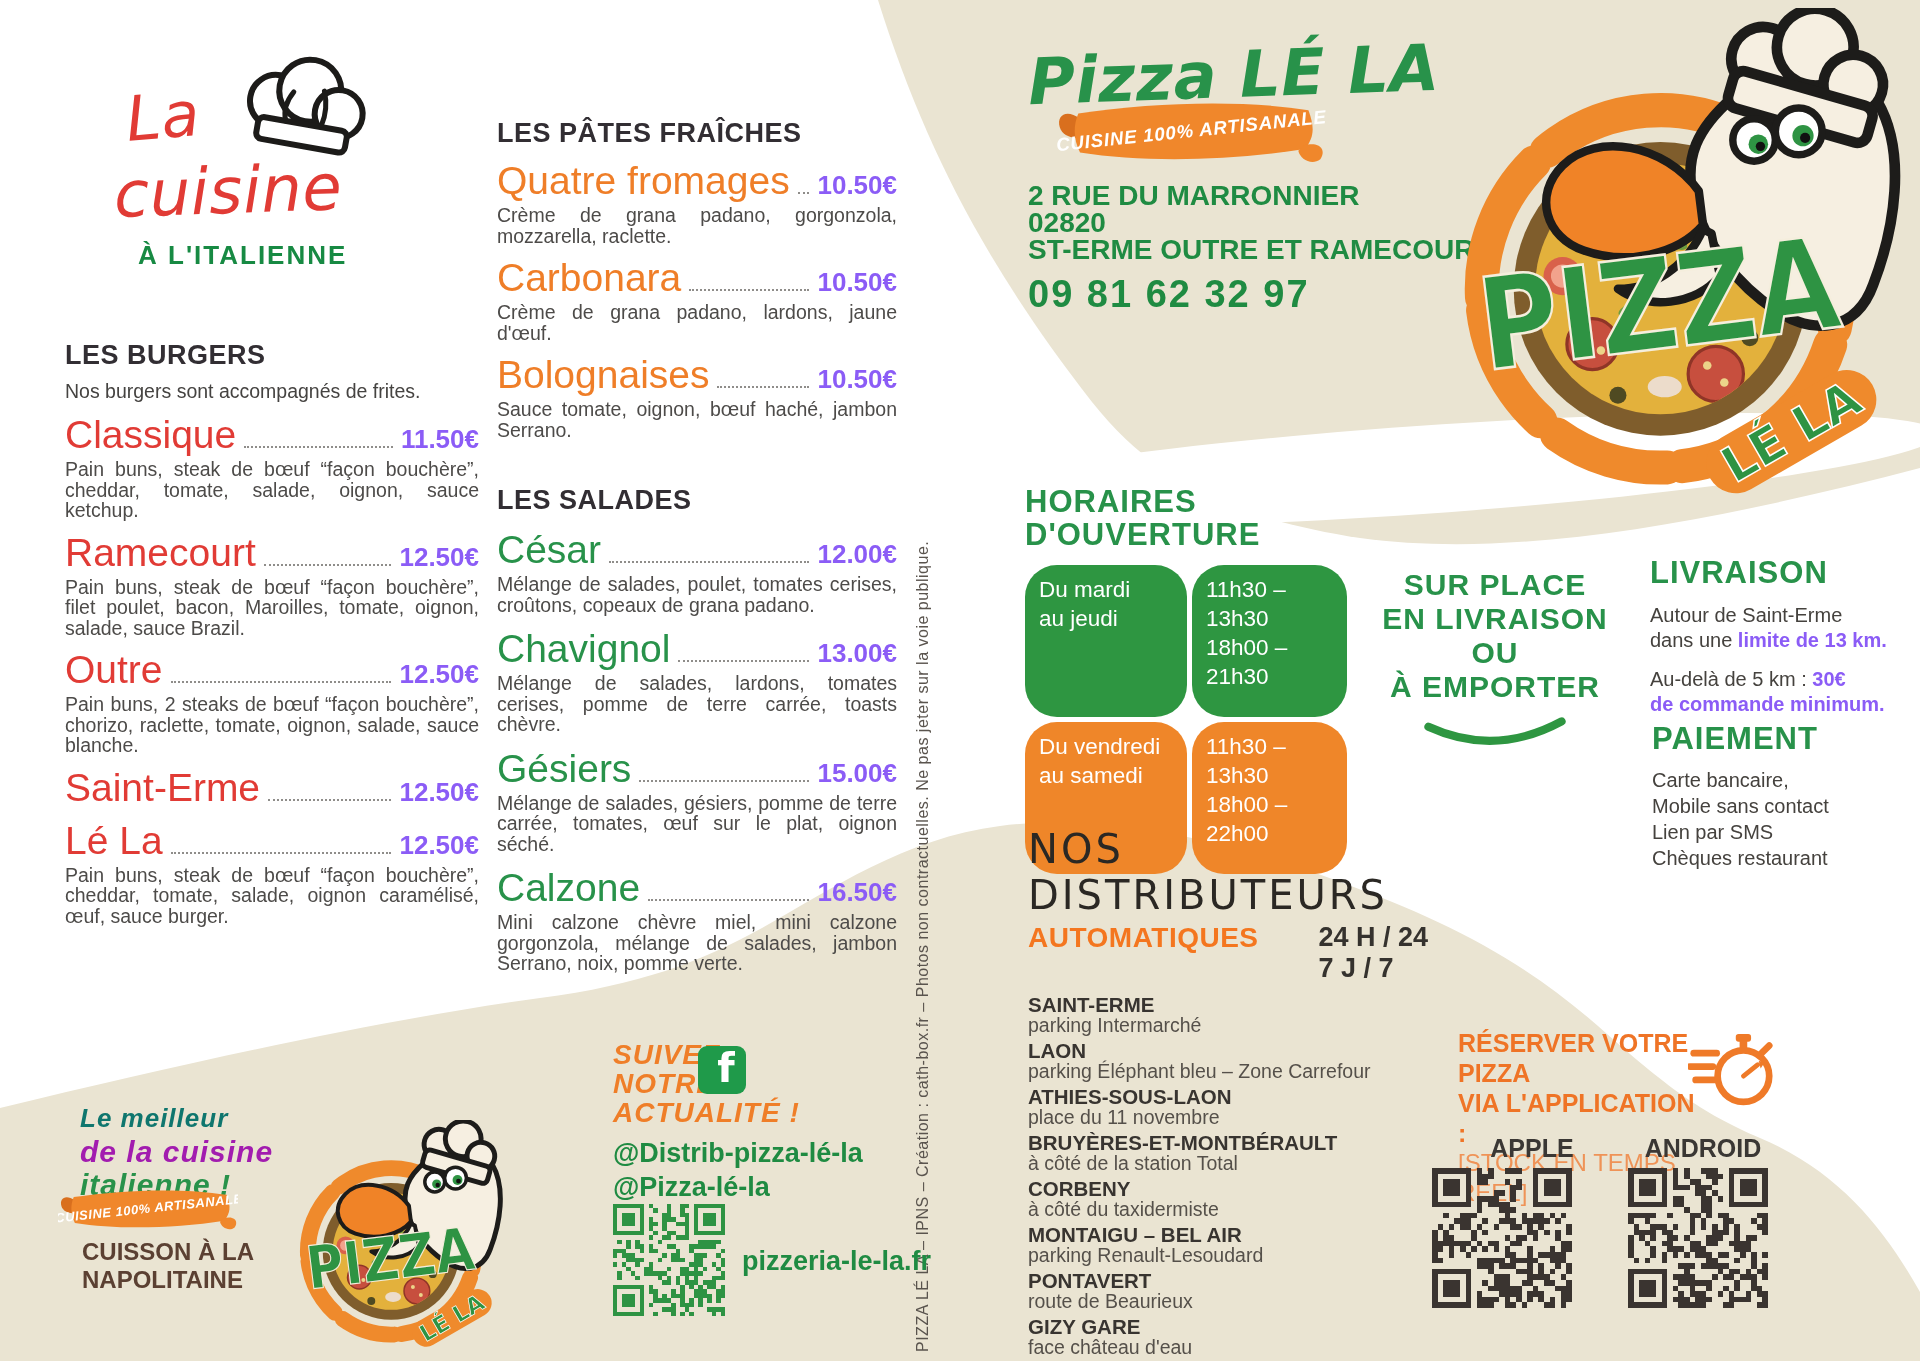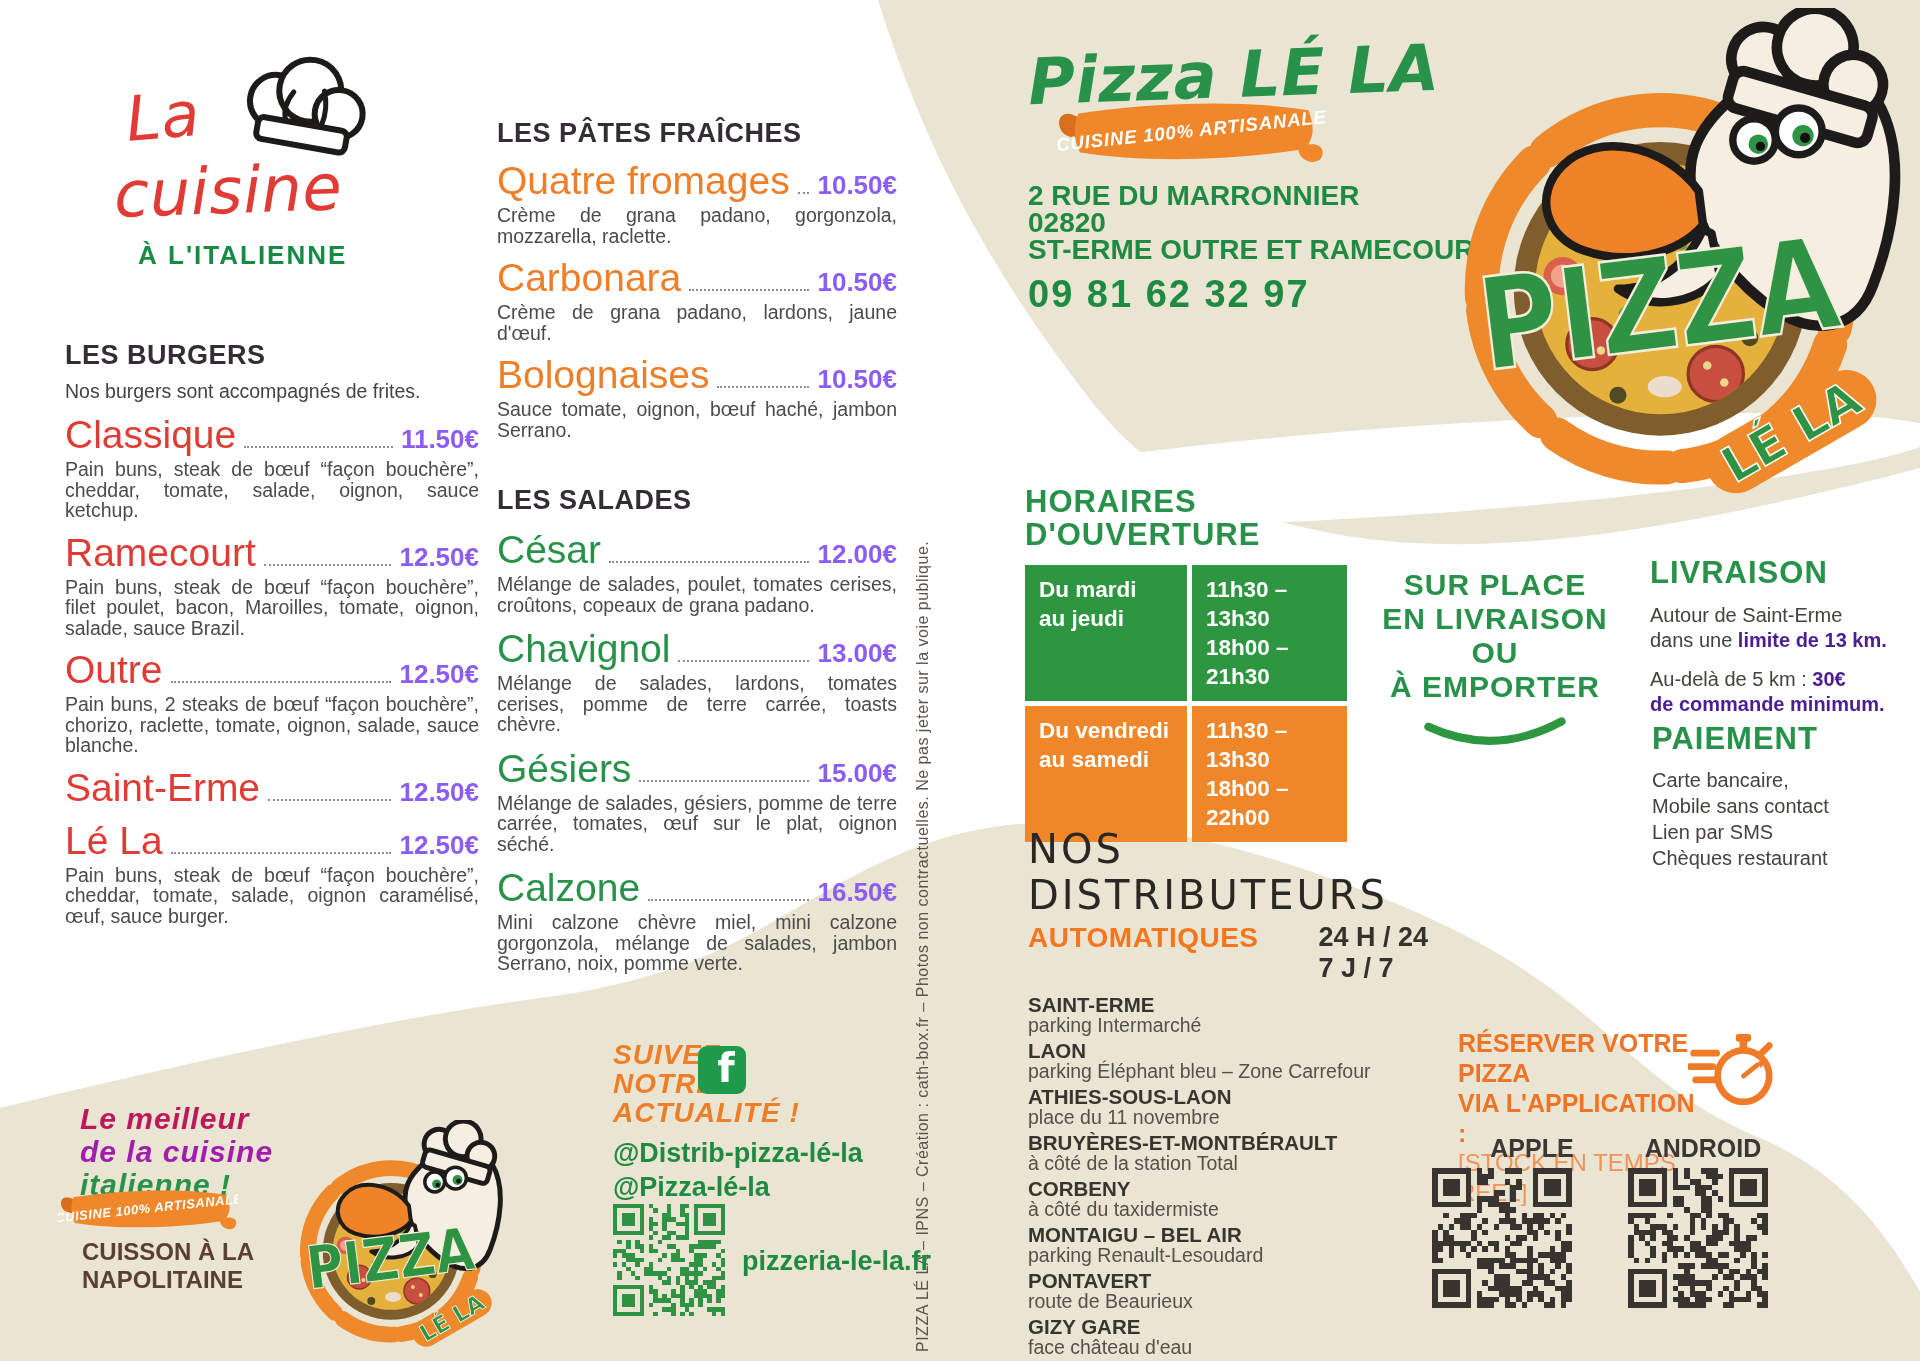--- a/index.html
+++ b/index.html
@@ -23,7 +23,7 @@
   .phone{font-size:38px;font-weight:700;color:#1f8b42;letter-spacing:2px;}
   .hours-table{width:322px;}
   .hrow{display:flex;margin-bottom:5px;}
-  .hcell{color:#fff;font-weight:700;font-size:22.5px;line-height:29px;padding:10px 0 10px 14px;}
+  .hcell{color:#fff;font-weight:400;font-size:22.5px;line-height:29px;padding:10px 0 26px 14px;border-radius:32px;}
   .hdays{width:148px;margin-right:5px;}
   .htimes{flex:1;}
   .svc{font-size:30px;line-height:34px;text-align:center;color:#28924a;}

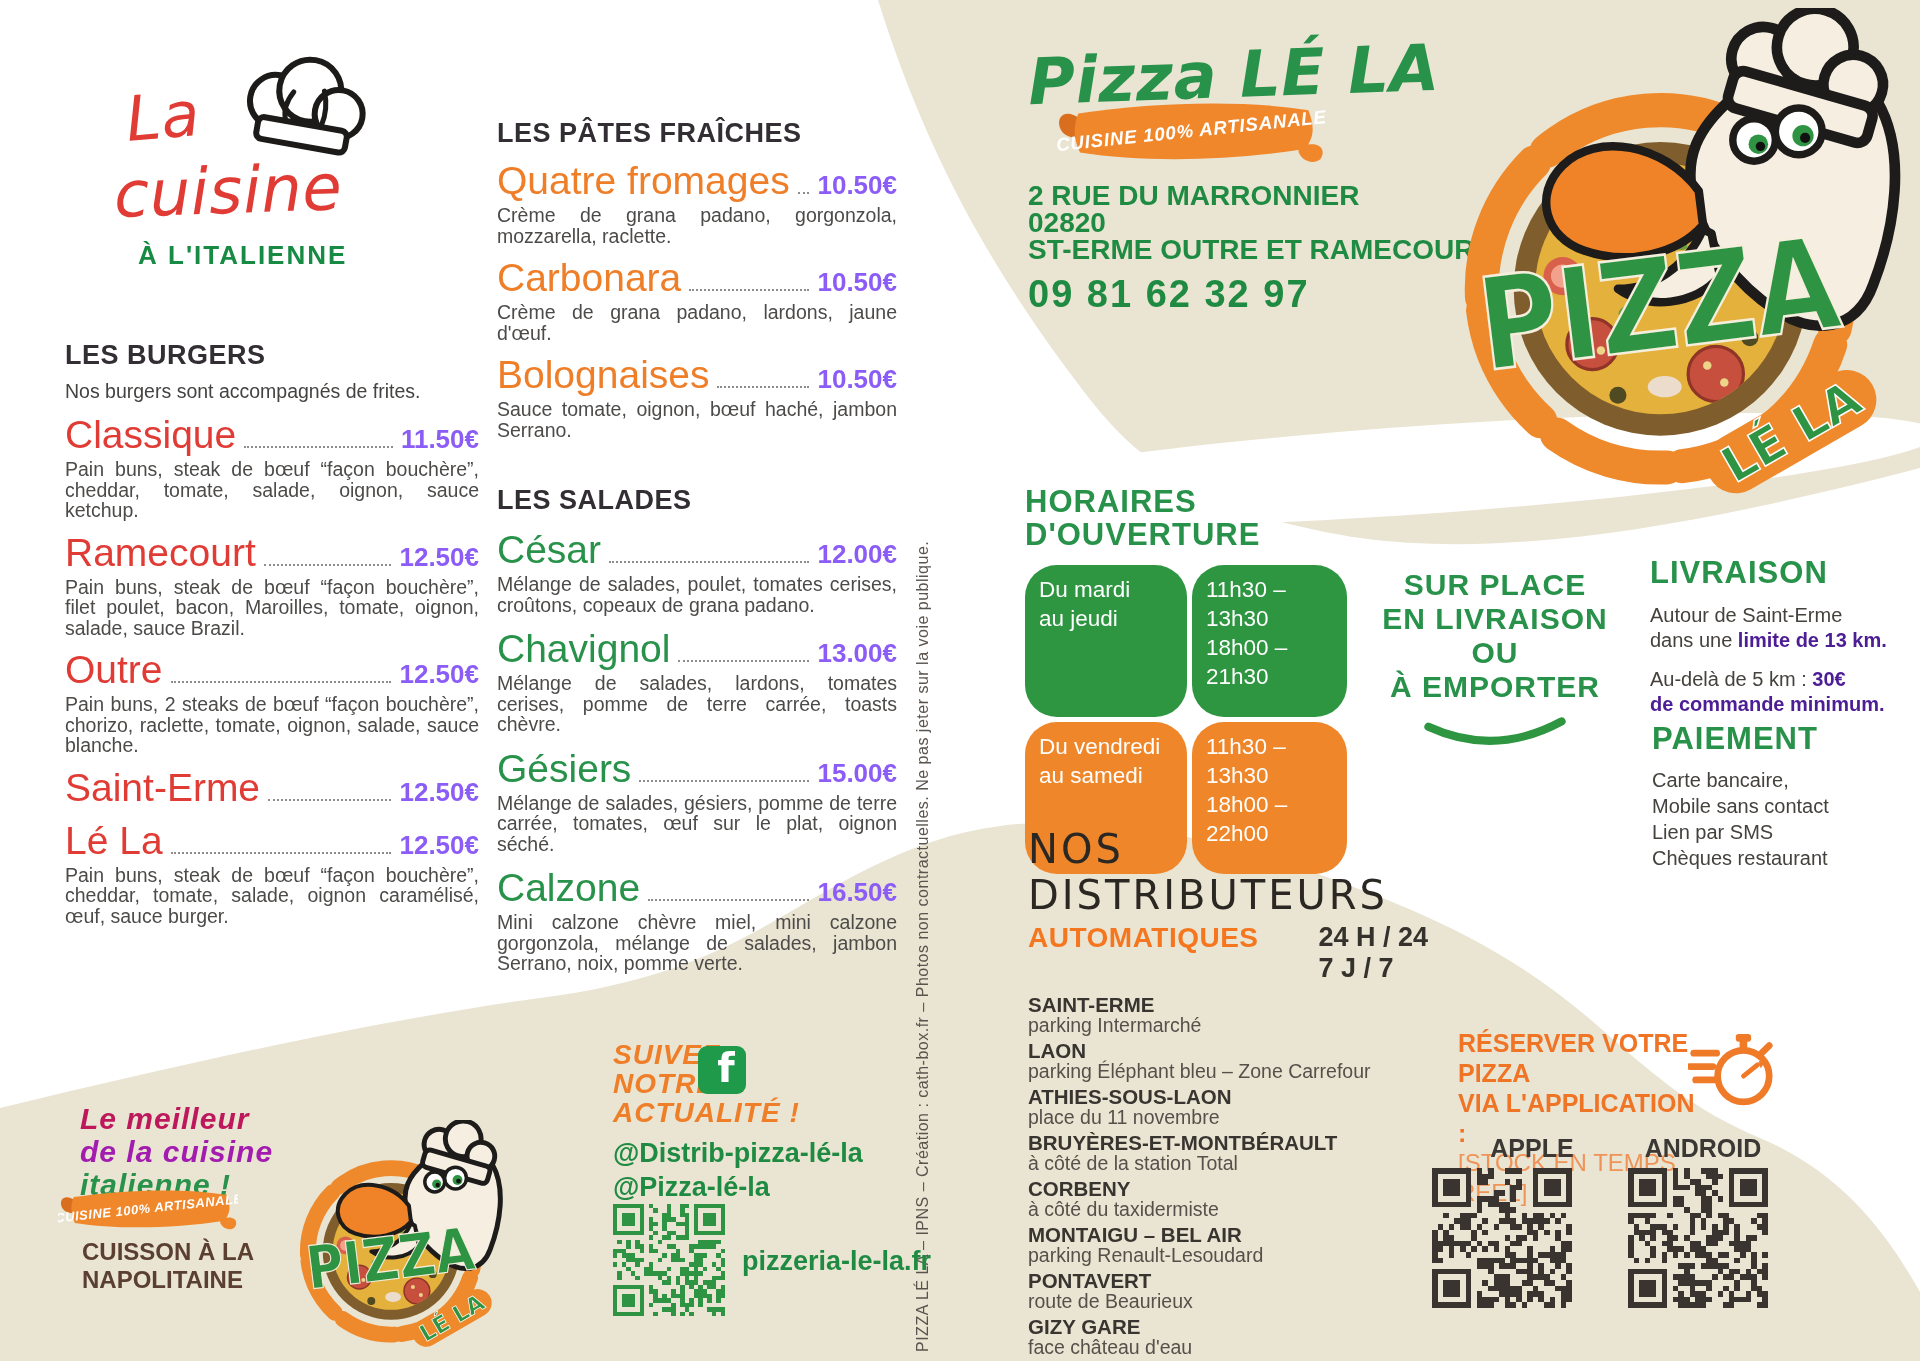--- a/index.html
+++ b/index.html
@@ -29,7 +29,7 @@
   .svc{font-size:30px;line-height:34px;text-align:center;color:#28924a;}
   .h-script{font-size:31px;color:#28924a;line-height:33px;}
   .body20{font-size:20px;line-height:25px;color:#45423e;}
-  .b{font-weight:700;color:#4c1d95;}
+  .b{font-weight:700;color:#8b5cf6;}
   .dist-name{font-size:20.5px;font-weight:700;color:#383430;line-height:21px;}
   .dist-detail{font-size:19.5px;color:#55504a;line-height:20px;margin-bottom:5px;}
   .app-line{font-size:25px;font-weight:700;color:#ef7426;line-height:30px;}

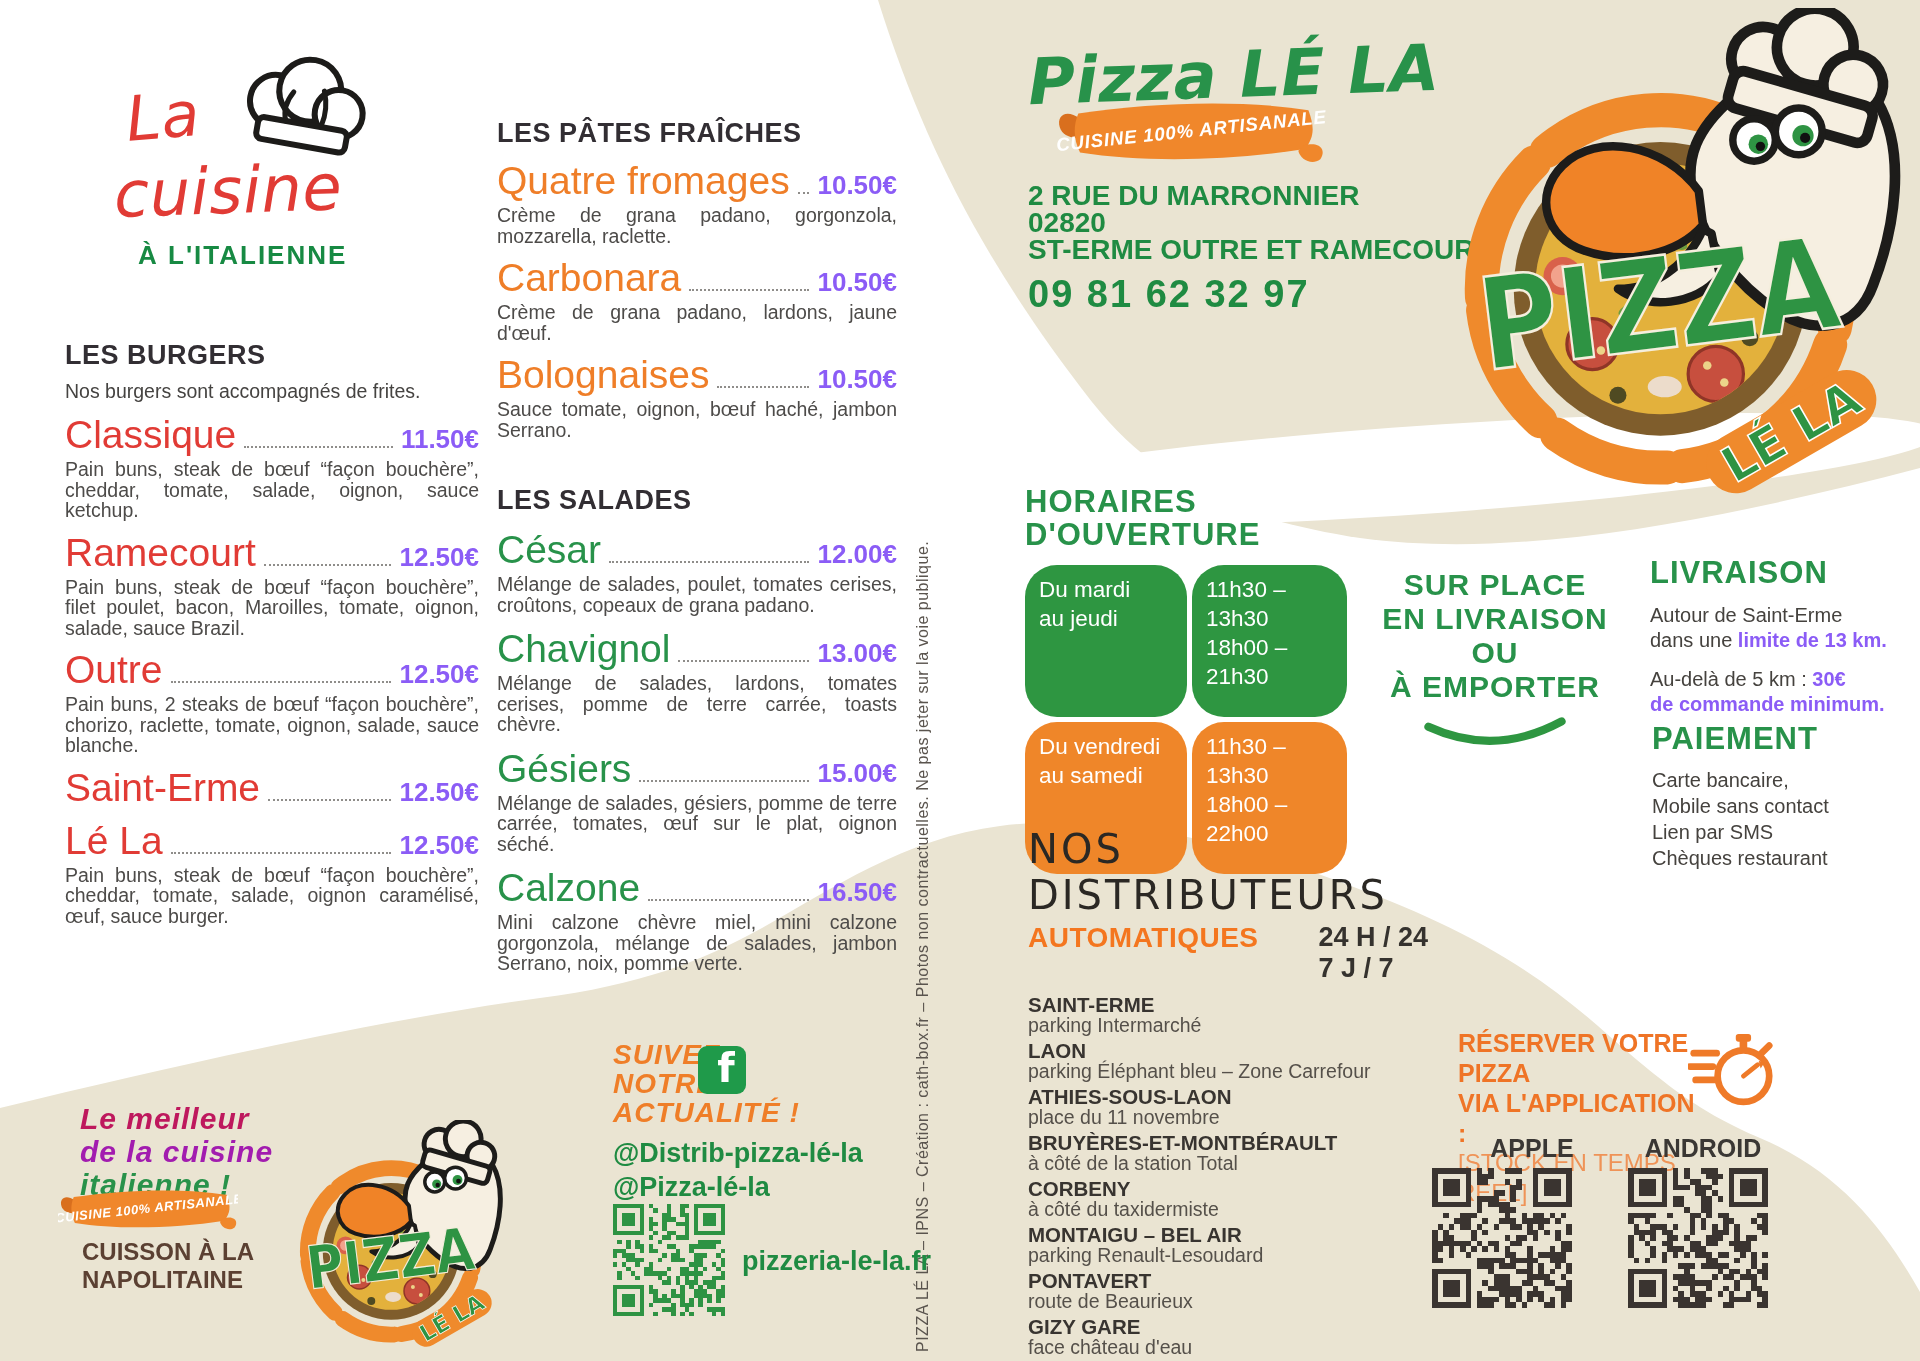--- a/index.html
+++ b/index.html
@@ -845,7 +845,7 @@
       </svg></div>
 
   <div class="abs" style="left:80px;top:1102px;width:260px;">
-    <div class="hand" style="font-size:30px;color:#be185d;line-height:33px;font-style:italic;">Le meilleur</div>
+    <div class="hand" style="font-size:26px;color:#0f766e;line-height:33px;font-style:italic;">Le meilleur</div>
     <div class="hand" style="font-size:30px;color:#a21caf;line-height:33px;font-style:italic;">de la cuisine</div>
     <div class="hand" style="font-size:30px;color:#28924a;line-height:33px;font-style:italic;">italienne !</div>
   </div>

